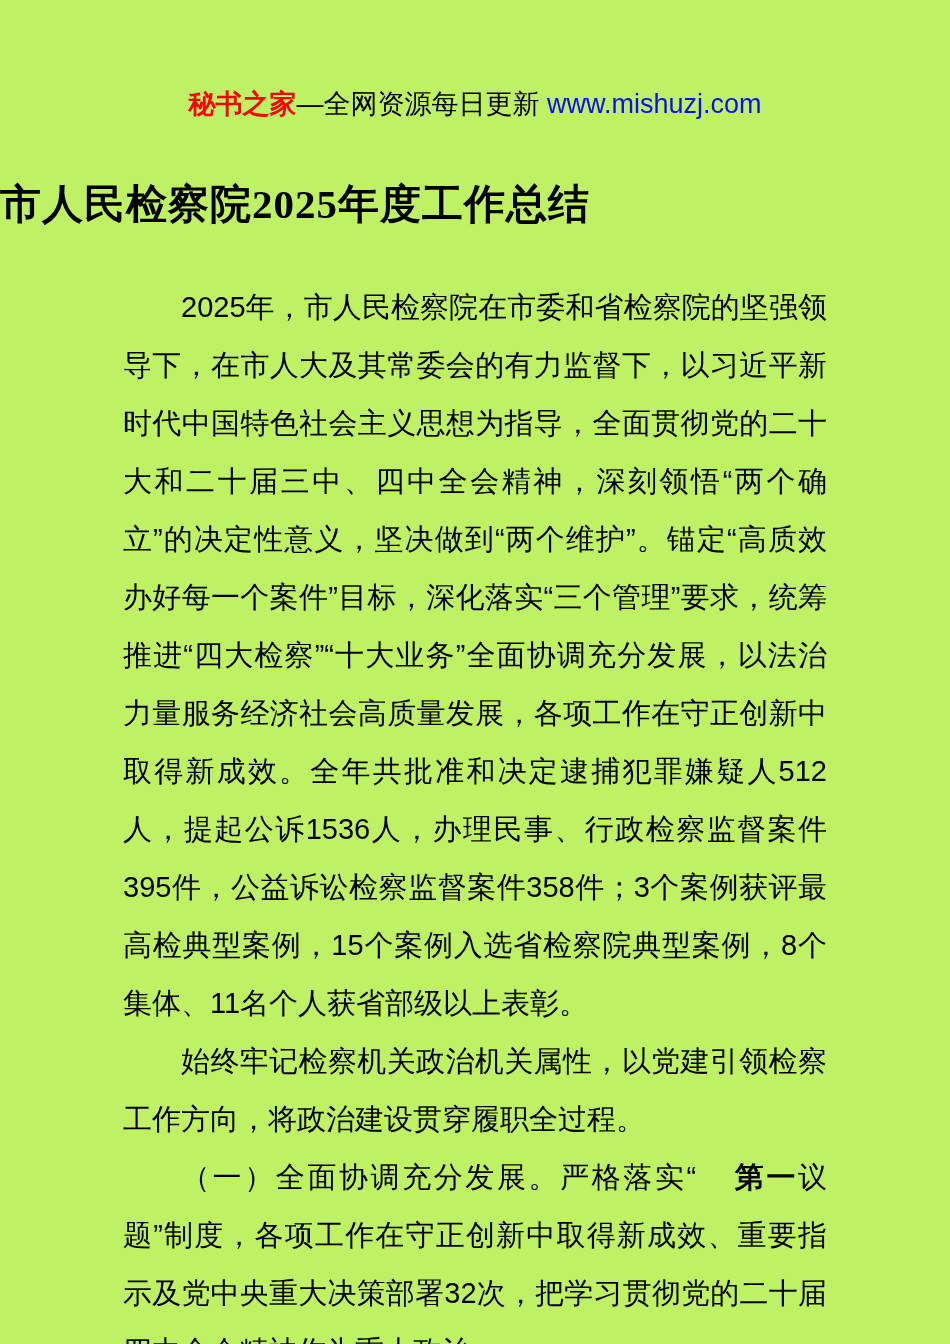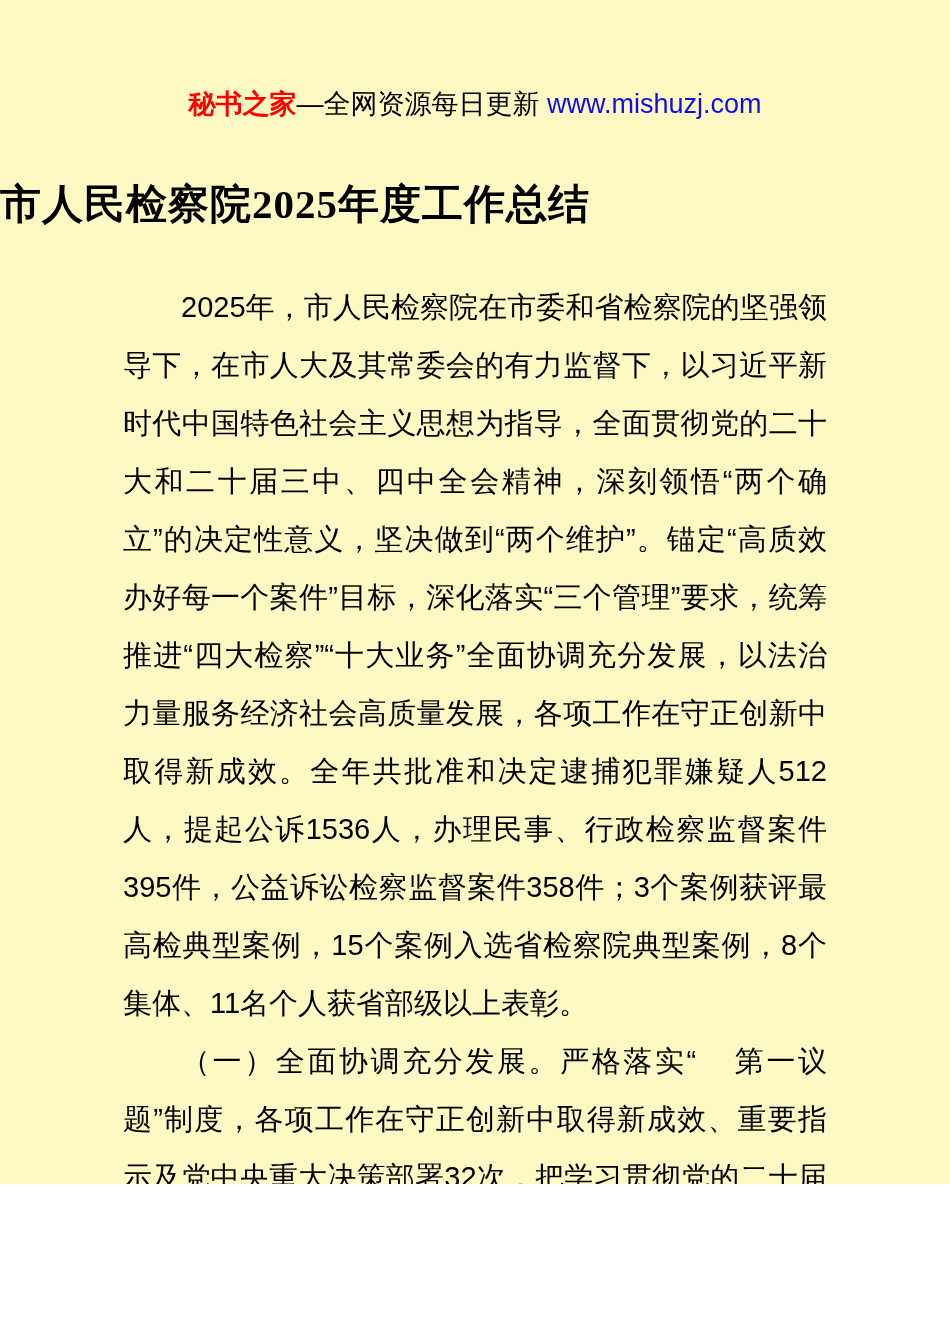--- a/index.html
+++ b/index.html
@@ -9,8 +9,8 @@
   .page {
     position: relative;
     width: 950px;
-    height: 1184px;
-    background: #fef9c3;
+    height: 1344px;
+    background: #bef264;
     overflow: hidden;
   }
 

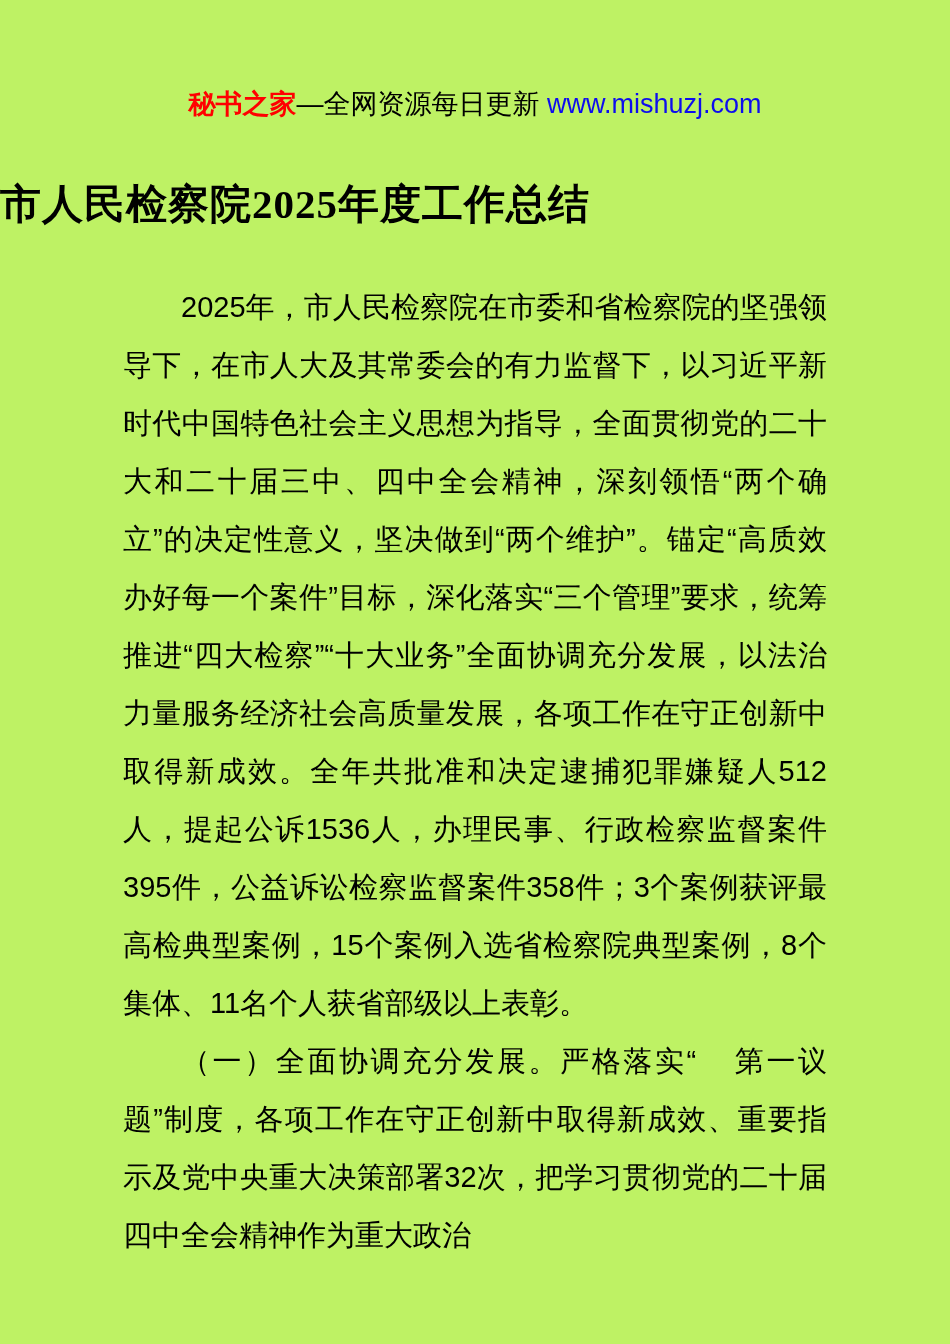--- a/index.html
+++ b/index.html
@@ -81,6 +81,7 @@
     <p class="para">2025年，市人民检察院在市委和省检察院的坚强领导下，在市人大及其常委会的有力监督下，以习近平新时代中国特色社会主义思想为指导，全面贯彻党的二十大和二十届三中、四中全会精神，深刻领悟“两个确立”的决定性意义，坚决做到“两个维护”。锚定“高质效办好每一个案件”目标，深化落实“三个管理”要求，统筹推进“四大检察”“十大业务”全面协调充分发展，以法治力量服务经济社会高质量发展，各项工作在守正创新中取得新成效。全年共批准和决定逮捕犯罪嫌疑人512人，提起公诉1536人，办理民事、行政检察监督案件395件，公益诉讼检察监督案件358件；3个案例获评最高检典型案例，15个案例入选省检察院典型案例，8个集体、11名个人获省部级以上表彰。</p>
 
 
+    <p class="para">始终牢记检察机关政治机关属性，以党建引领检察工作方向，将政治建设贯穿履职全过程。</p>
 
     <p class="para"><span>（一）全面协调充分发展。严格落实“</span><span class="bold-run">第一</span><span>议题”制度，各项工作在守正创新中取得新成效、重要指示及党中央重大决策部署32次，把学习贯彻党的二十届四中全会精神作为重大政治</span></p>
 

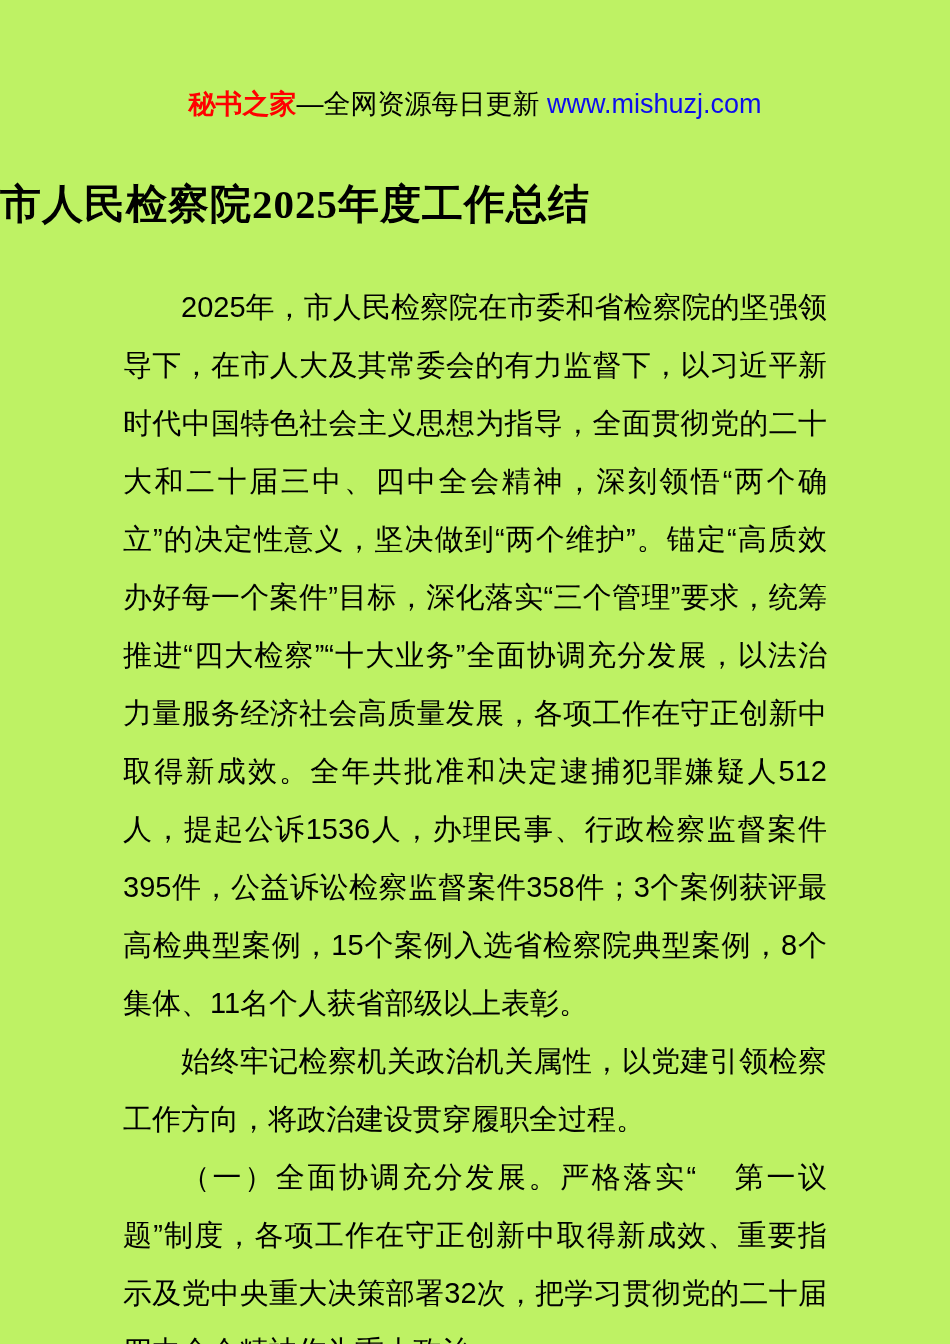--- a/index.html
+++ b/index.html
@@ -61,7 +61,7 @@
     font-weight: bold;
   }
   .bold-run {
-    font-weight: normal;
+    font-weight: bold;
     margin-left: 36px;
   }
 </style>

